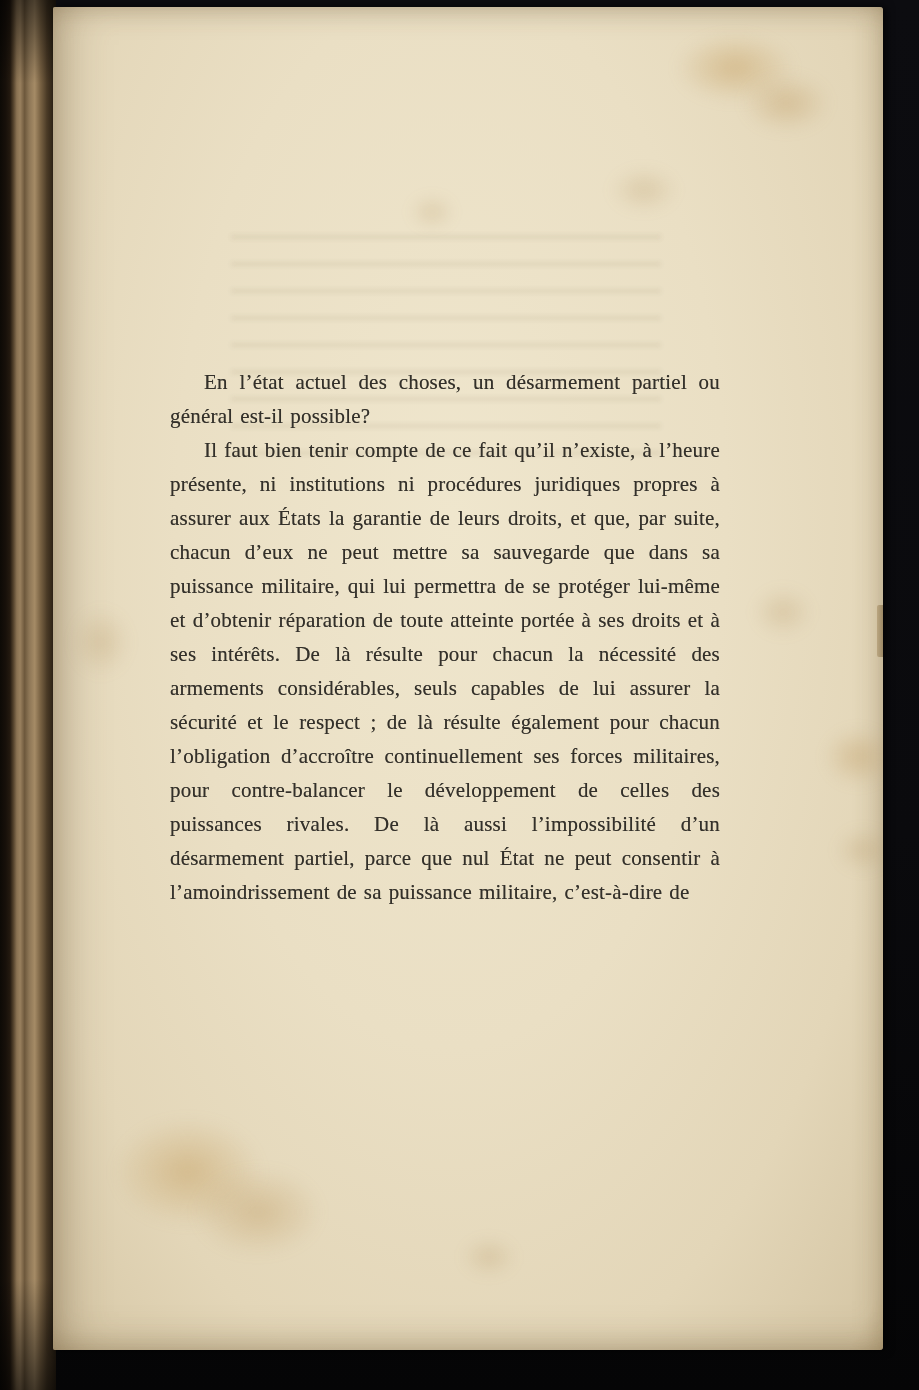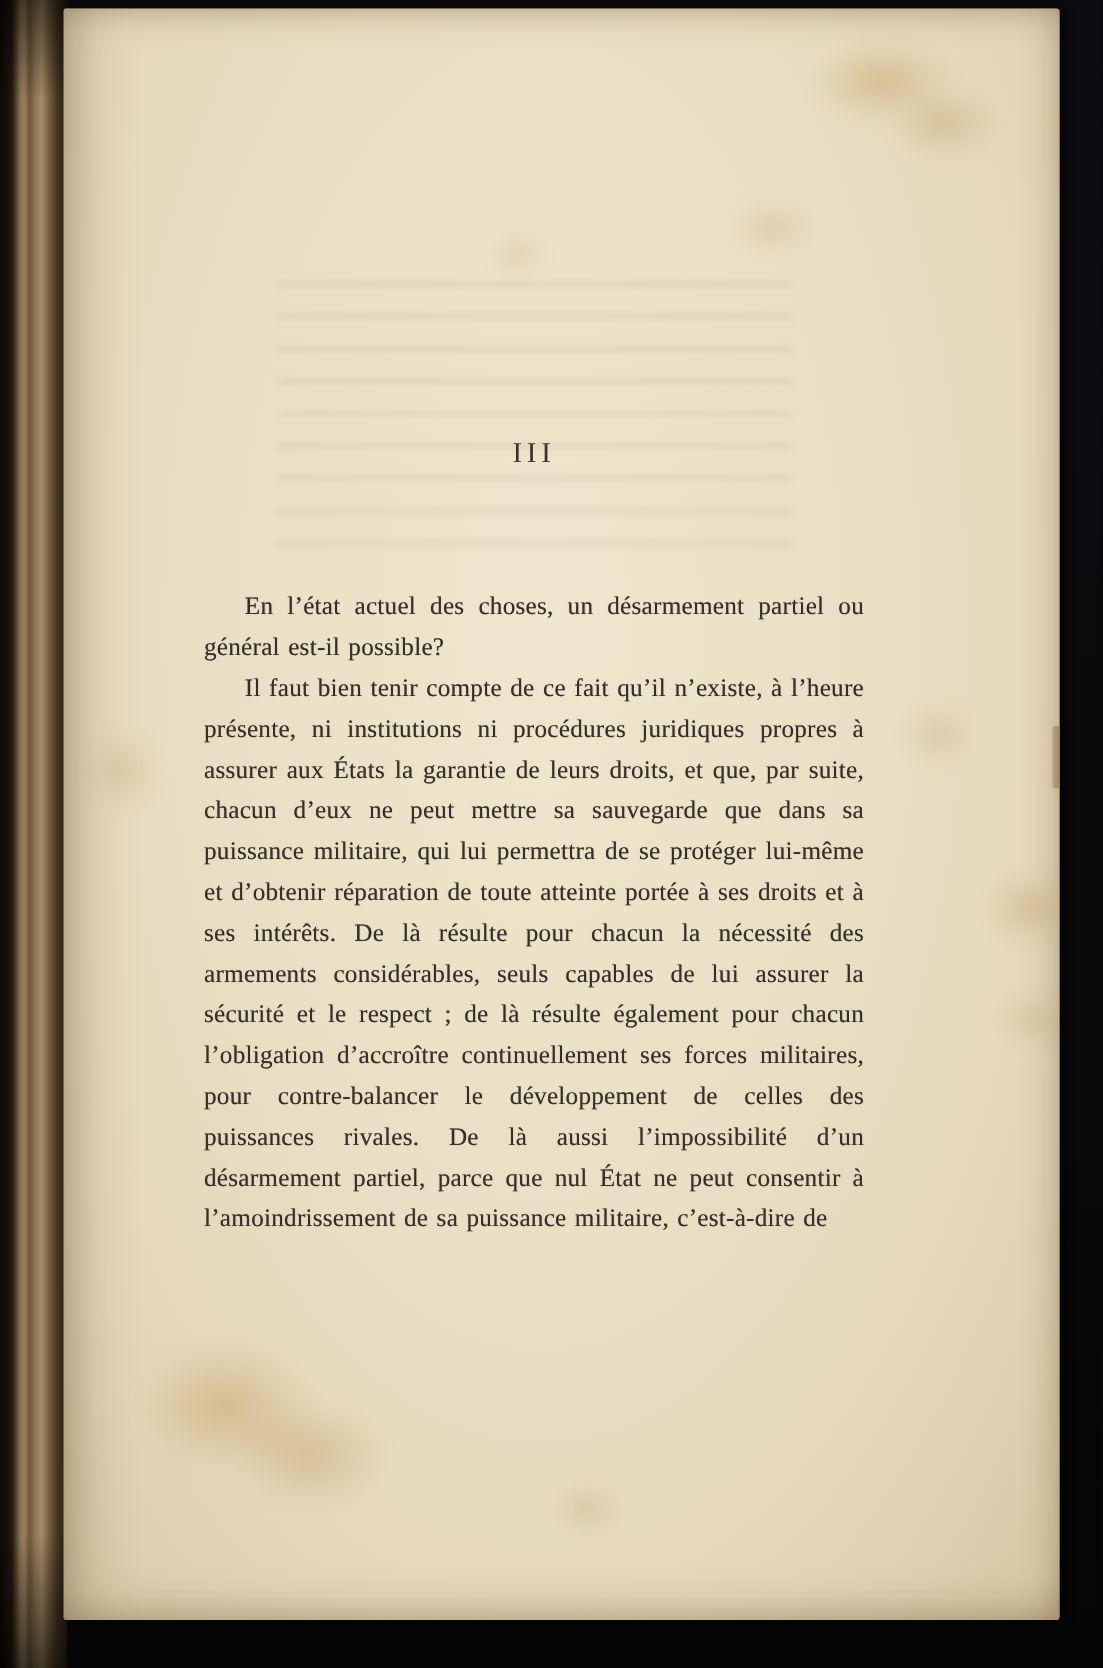--- a/index.html
+++ b/index.html
@@ -143,7 +143,6 @@
     <div class="notch"></div>
 
     <div class="text-col">
-      <h1 class="heading">III</h1>
       <p>En l’état actuel des choses, un désarmement partiel ou général est-il possible?</p>
       <p>Il faut bien tenir compte de ce fait qu’il n’existe, à l’heure présente, ni institutions ni procédures juridiques propres à assurer aux États la garantie de leurs droits, et que, par suite, chacun d’eux ne peut mettre sa sauvegarde que dans sa puissance militaire, qui lui permettra de se protéger lui-même et d’obtenir réparation de toute atteinte portée à ses droits et à ses intérêts. De là résulte pour chacun la nécessité des armements considérables, seuls capables de lui assurer la sécurité et le respect ; de là résulte également pour chacun l’obligation d’accroître continuellement ses forces militaires, pour contre-balancer le développement de celles des puissances rivales. De là aussi l’impossibilité d’un désarmement partiel, parce que nul État ne peut consentir à l’amoindrissement de sa puissance militaire, c’est-à-dire de</p>
     </div>

